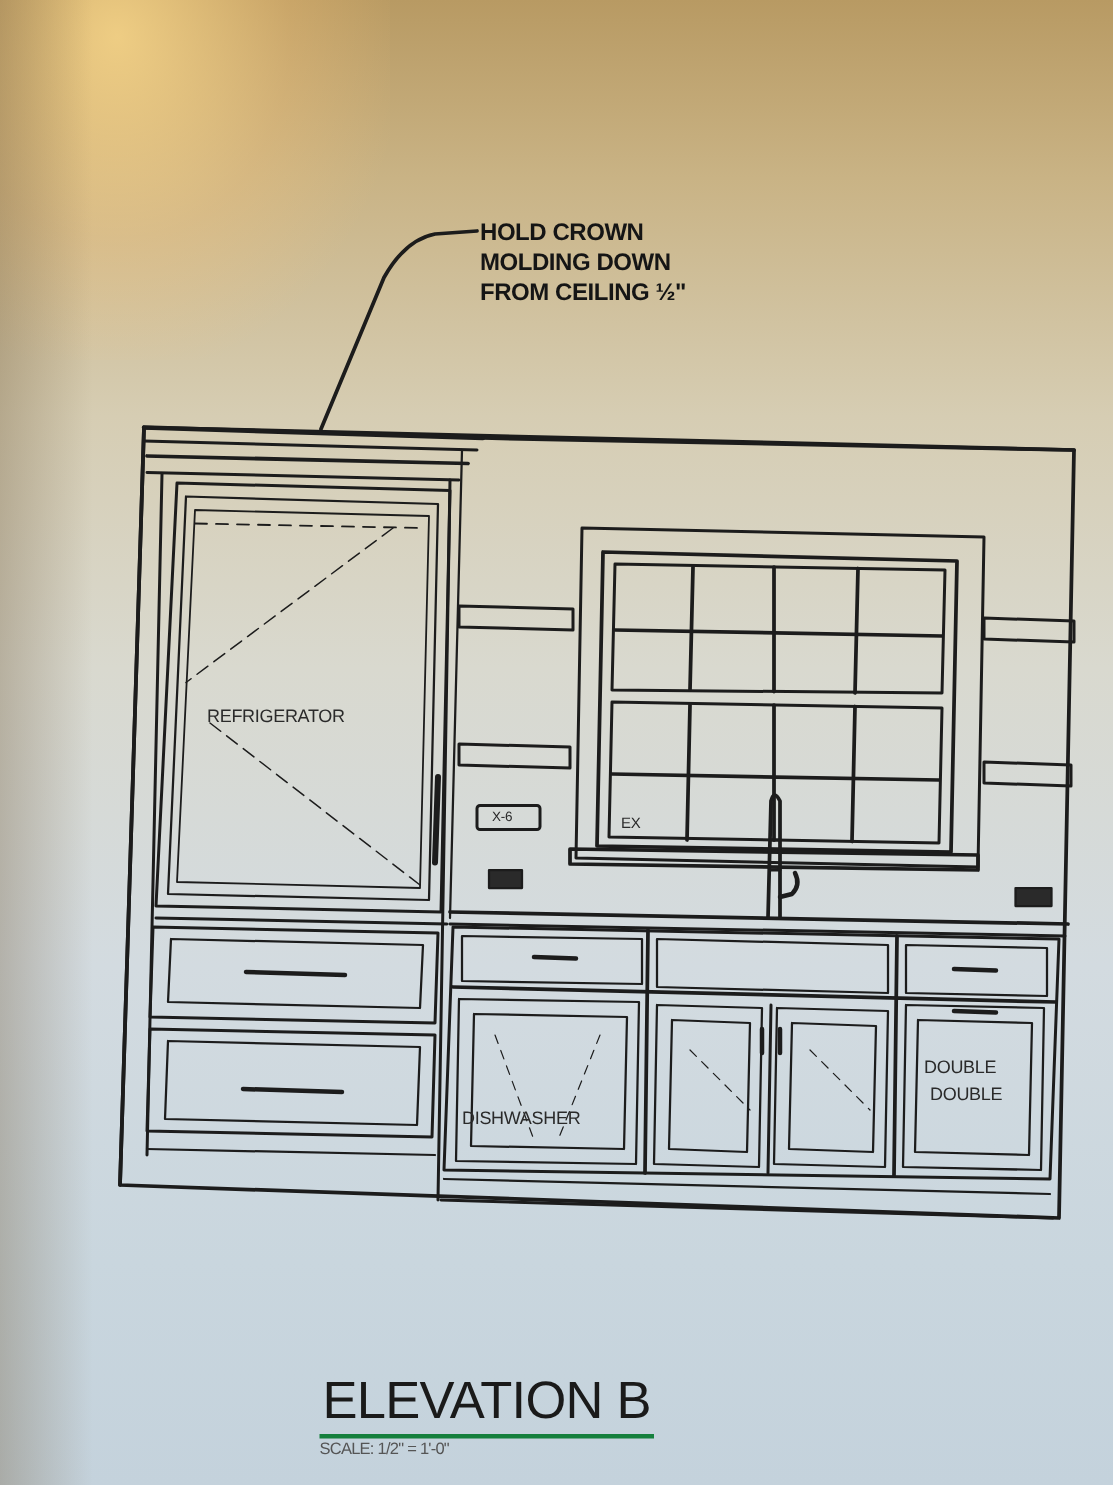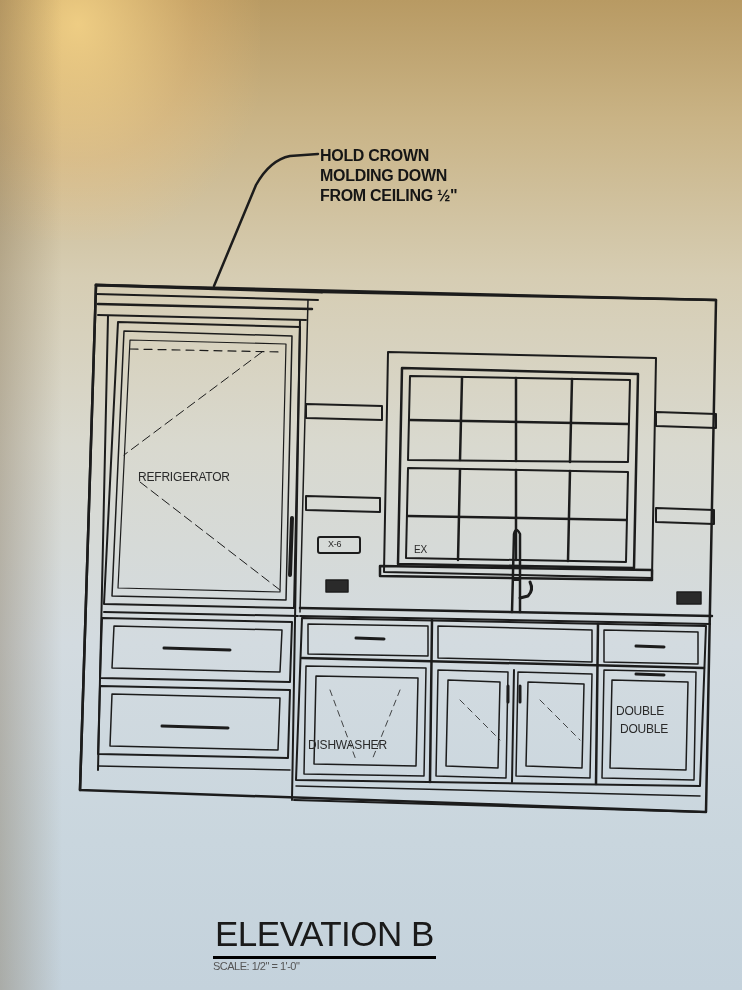--- a/index.html
+++ b/index.html
@@ -30,7 +30,7 @@
     .title {
       position: absolute; left: 213px; top: 914px;
       font-size: 35px; color: #1a1a1a; letter-spacing: -0.5px;
-      padding: 0 2px 2px 2px; border-bottom: 3px solid #000000;
+      padding: 0 2px 2px 2px; border-bottom: 3px solid #15803d;
     }
     .scale {
       position: absolute; left: 213px; top: 960px;

